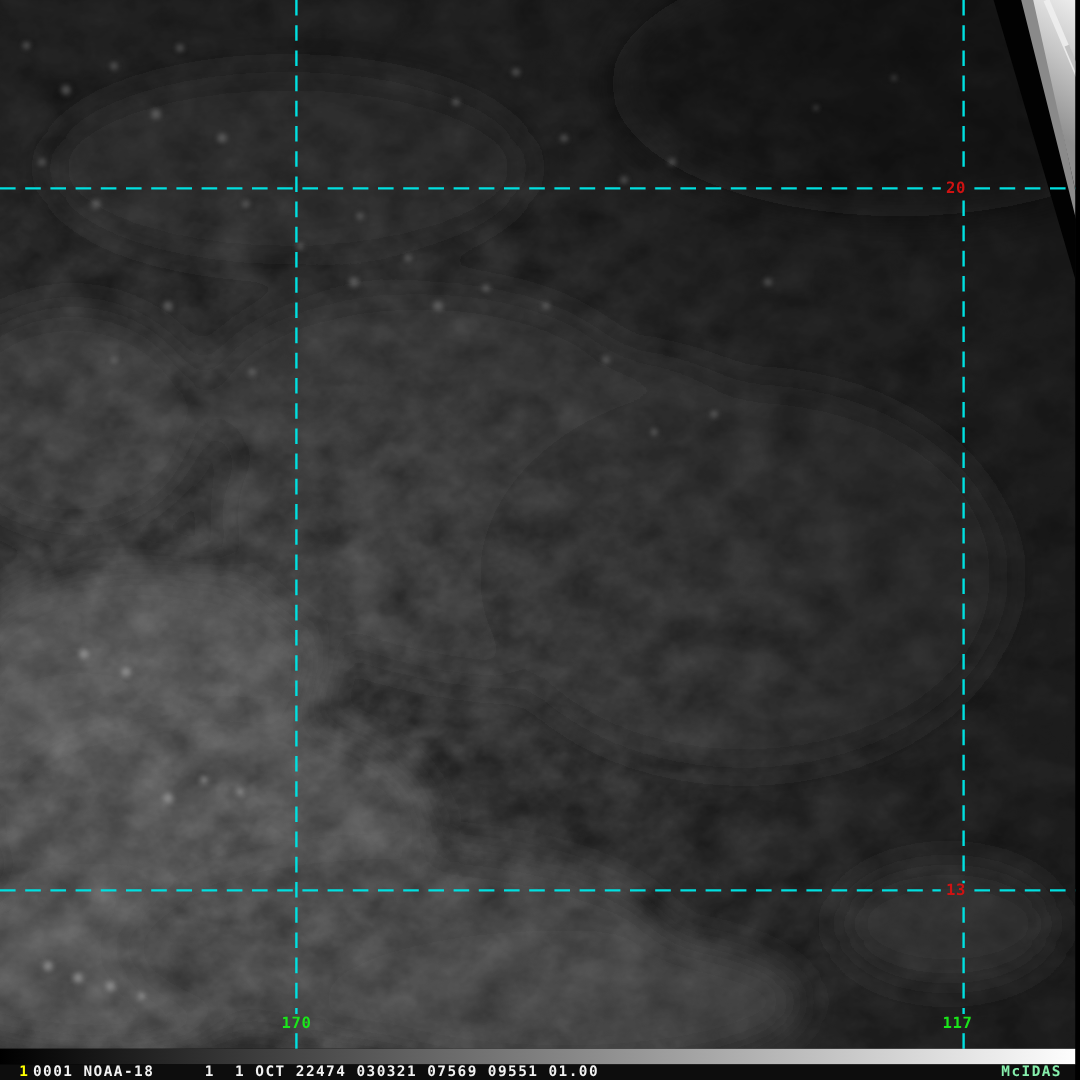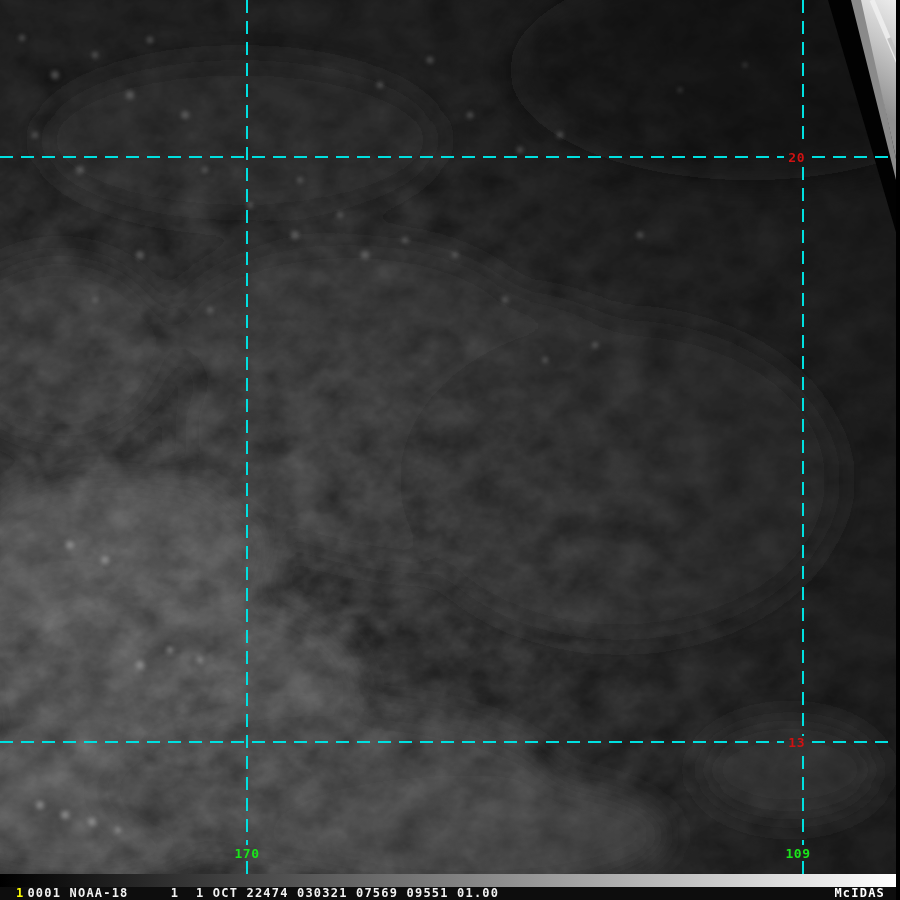--- a/index.html
+++ b/index.html
@@ -163,7 +163,7 @@
   <div class="grid-label lat-label lbl-lat-20">20</div>
   <div class="grid-label lat-label lbl-lat-15">13</div>
   <div class="grid-label lon-label lbl-lon-170">170</div>
-  <div class="grid-label lon-label lbl-lon-165">109</div>
+  <div class="grid-label lon-label lbl-lon-165">117</div>
 
   <div class="gray-strip"></div>
 

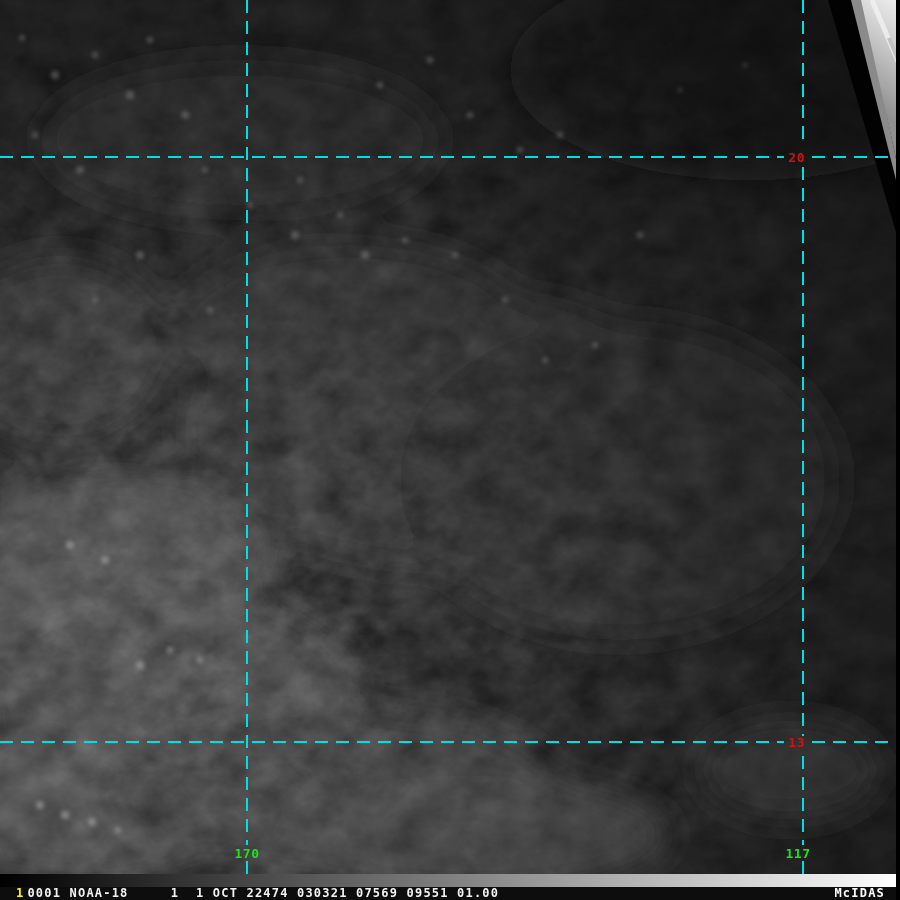--- a/index.html
+++ b/index.html
@@ -31,7 +31,7 @@
   .status-left{display:flex;align-items:center;padding-left:16px;white-space:pre;}
   .frame-num{color:#ffff00;}
   .status-info{color:#f2f2f2;margin-left:3px;white-space:pre;}
-  .mcidas{color:#ffffff;padding-right:15px;}
+  .mcidas{color:#86efac;padding-right:15px;}
 </style>
 </head>
 <body>

